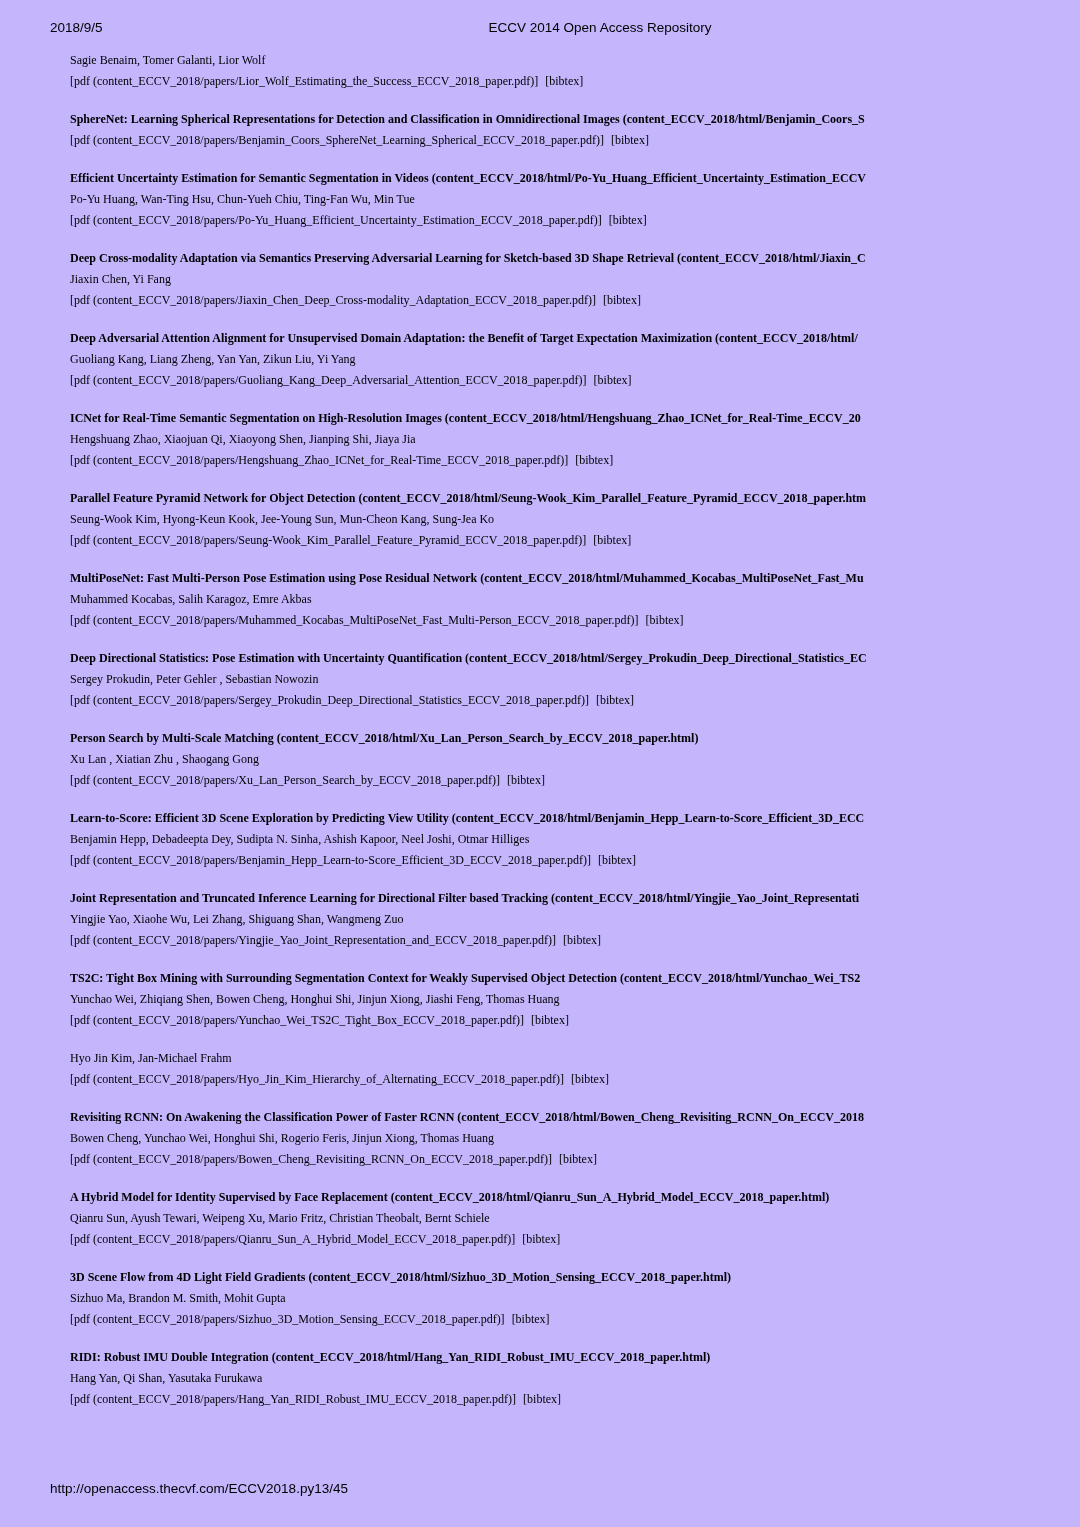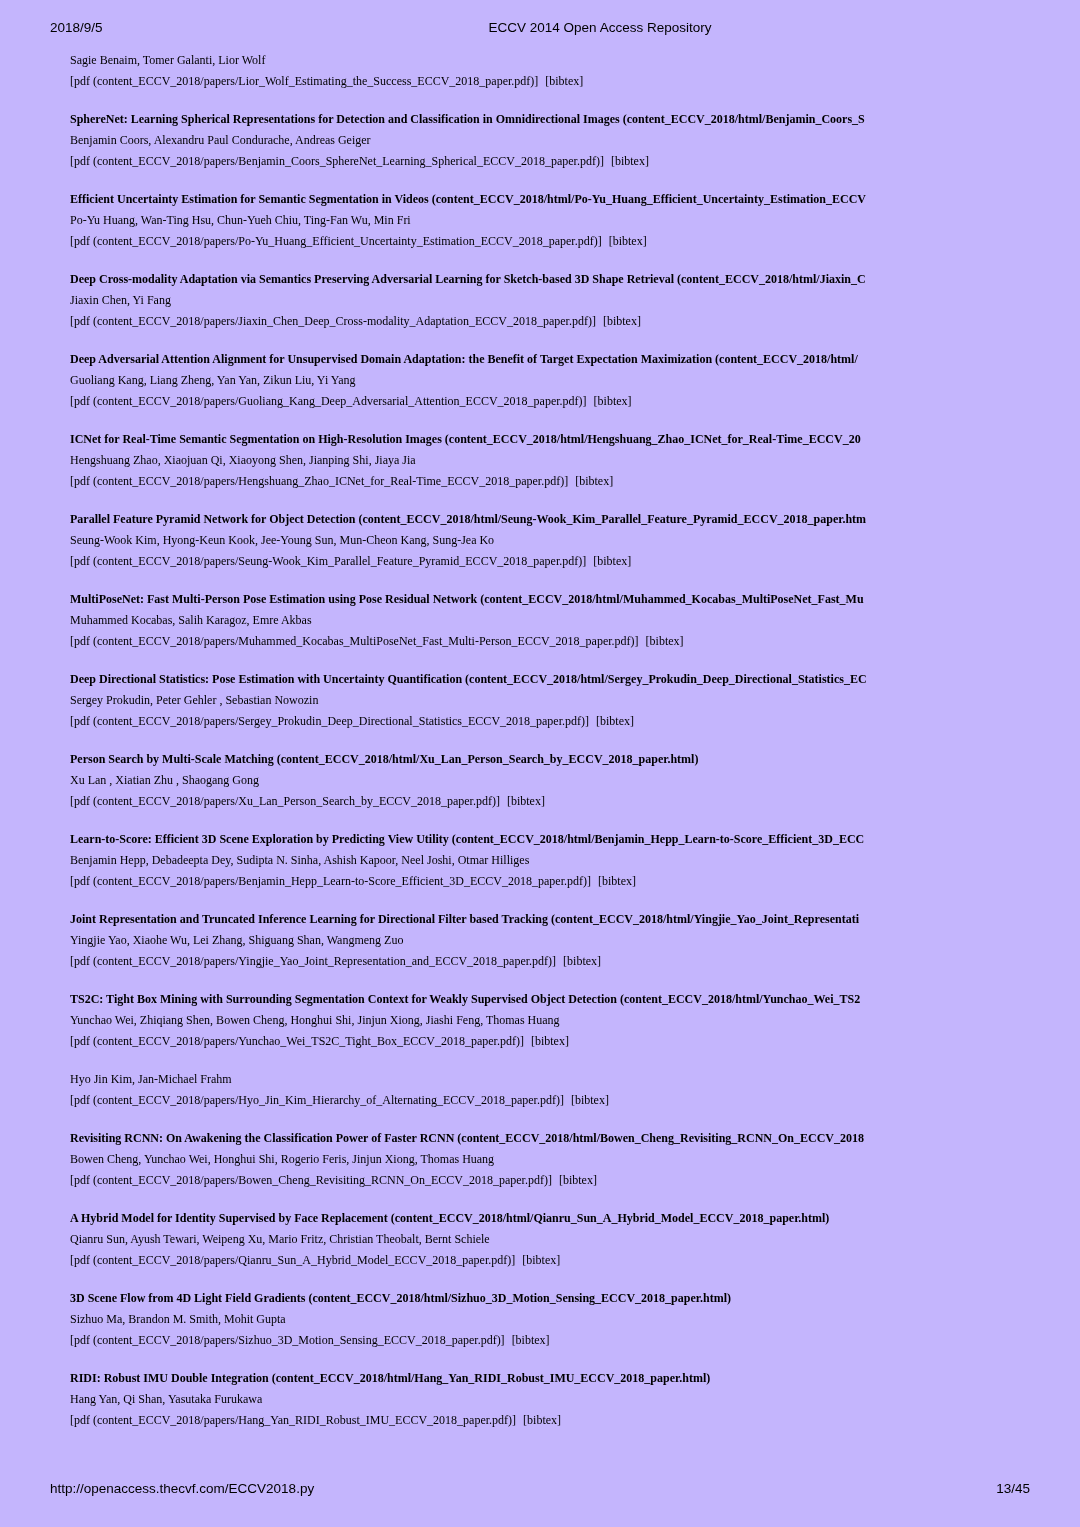--- a/index.html
+++ b/index.html
@@ -76,7 +76,6 @@
 
   <div class="paper">
     <div class="paper-line paper-title">SphereNet: Learning Spherical Representations for Detection and Classification in Omnidirectional Images (content_ECCV_2018/html/Benjamin_Coors_S</div>
-    <div class="paper-line paper-authors">Benjamin Coors, Alexandru Paul Condurache, Andreas Geiger</div>
     <div class="paper-line paper-links">
       <span class="pdf-link">[pdf (content_ECCV_2018/papers/Benjamin_Coors_SphereNet_Learning_Spherical_ECCV_2018_paper.pdf)]</span>
       <span class="bibtex-link">[bibtex]</span>

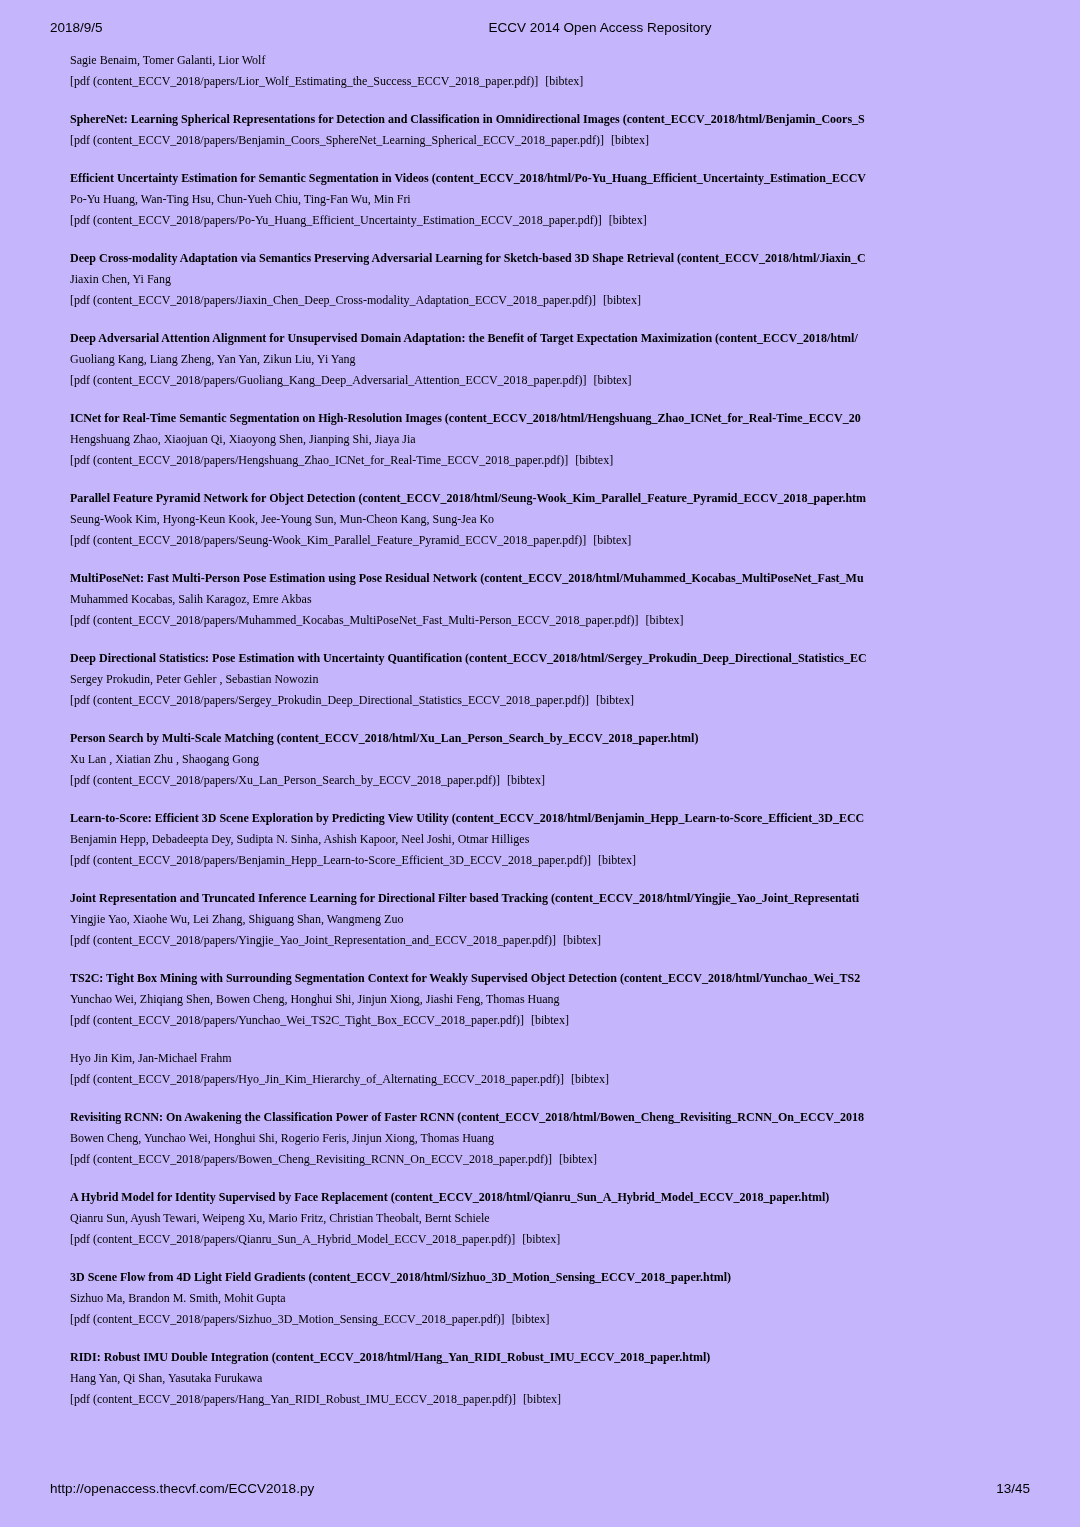--- a/index.html
+++ b/index.html
@@ -84,7 +84,7 @@
 
   <div class="paper">
     <div class="paper-line paper-title">Efficient Uncertainty Estimation for Semantic Segmentation in Videos (content_ECCV_2018/html/Po-Yu_Huang_Efficient_Uncertainty_Estimation_ECCV</div>
-    <div class="paper-line paper-authors">Po-Yu Huang, Wan-Ting Hsu, Chun-Yueh Chiu, Ting-Fan Wu, Min Fri</div>
+    <div class="paper-line paper-authors">Po-Yu Huang, Wan-Ting Hsu, Chun-Yueh Chiu, Ting-Fan Wu, Min Tue</div>
     <div class="paper-line paper-links">
       <span class="pdf-link">[pdf (content_ECCV_2018/papers/Po-Yu_Huang_Efficient_Uncertainty_Estimation_ECCV_2018_paper.pdf)]</span>
       <span class="bibtex-link">[bibtex]</span>

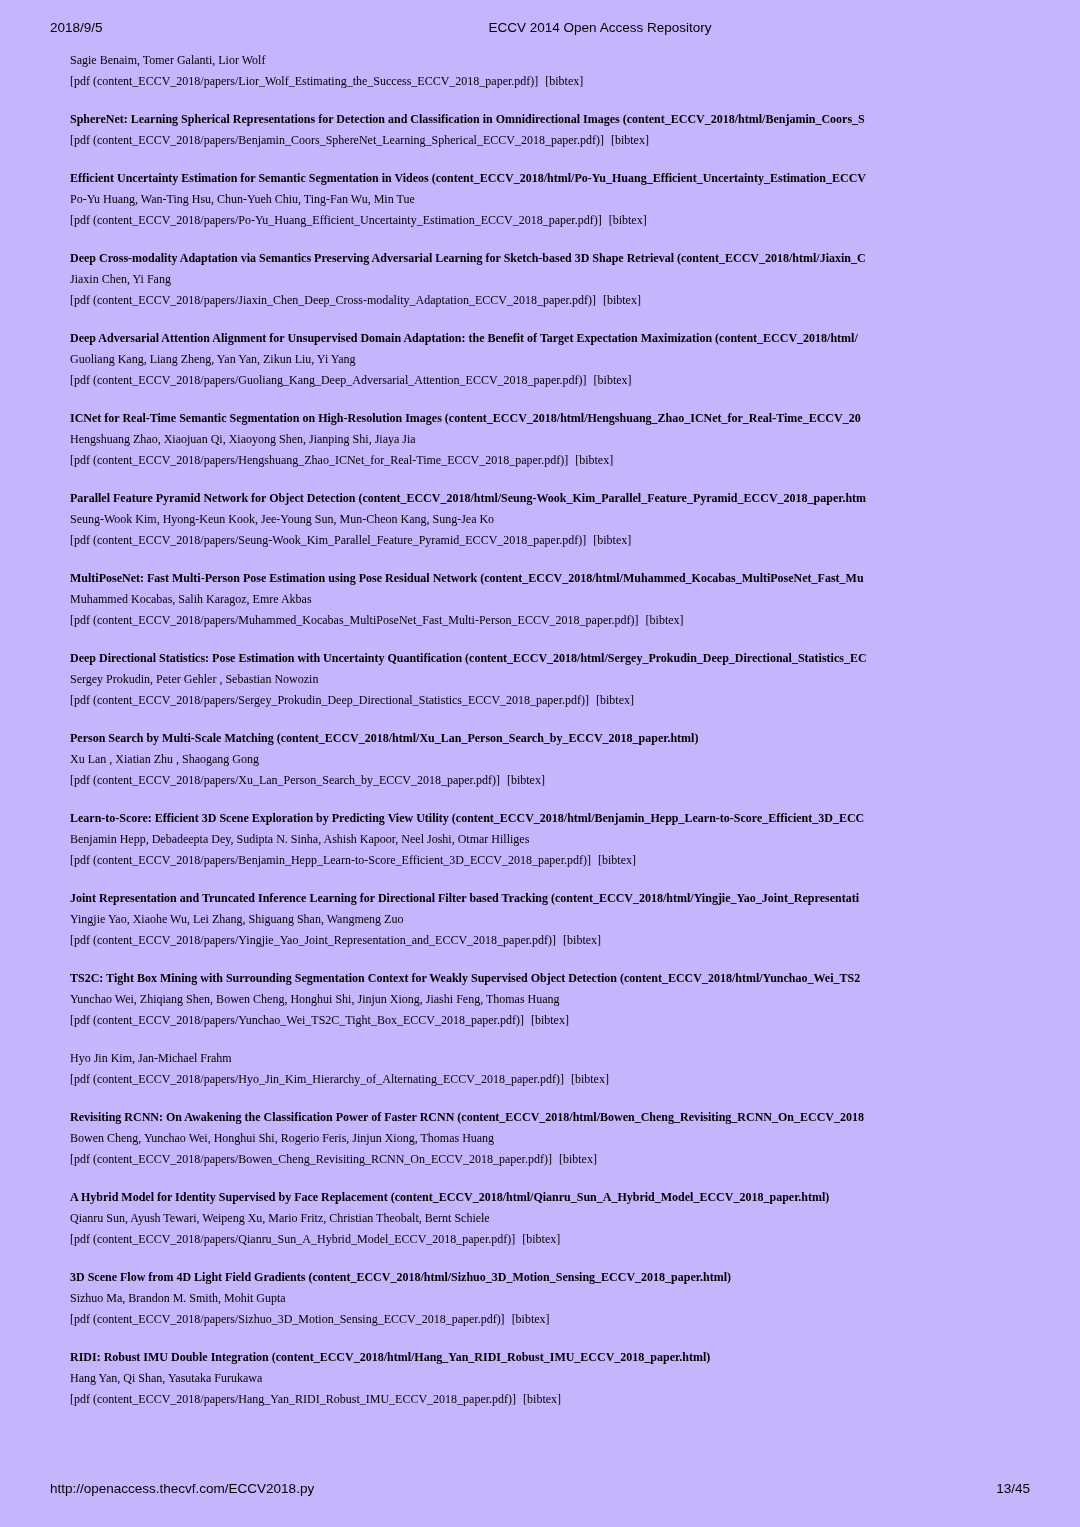--- a/index.html
+++ b/index.html
@@ -50,7 +50,6 @@
     font-family: "Liberation Sans", sans-serif;
     font-size: 13.5px;
     display: flex;
-    justify-content: space-between;
     color: #000000;
   }
 </style>

